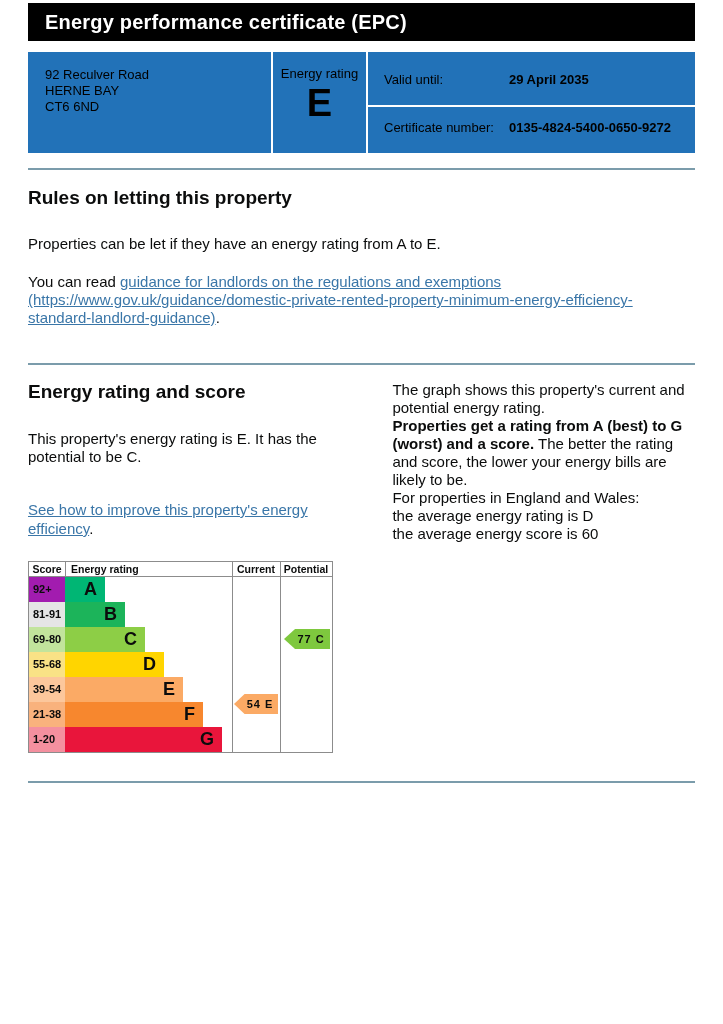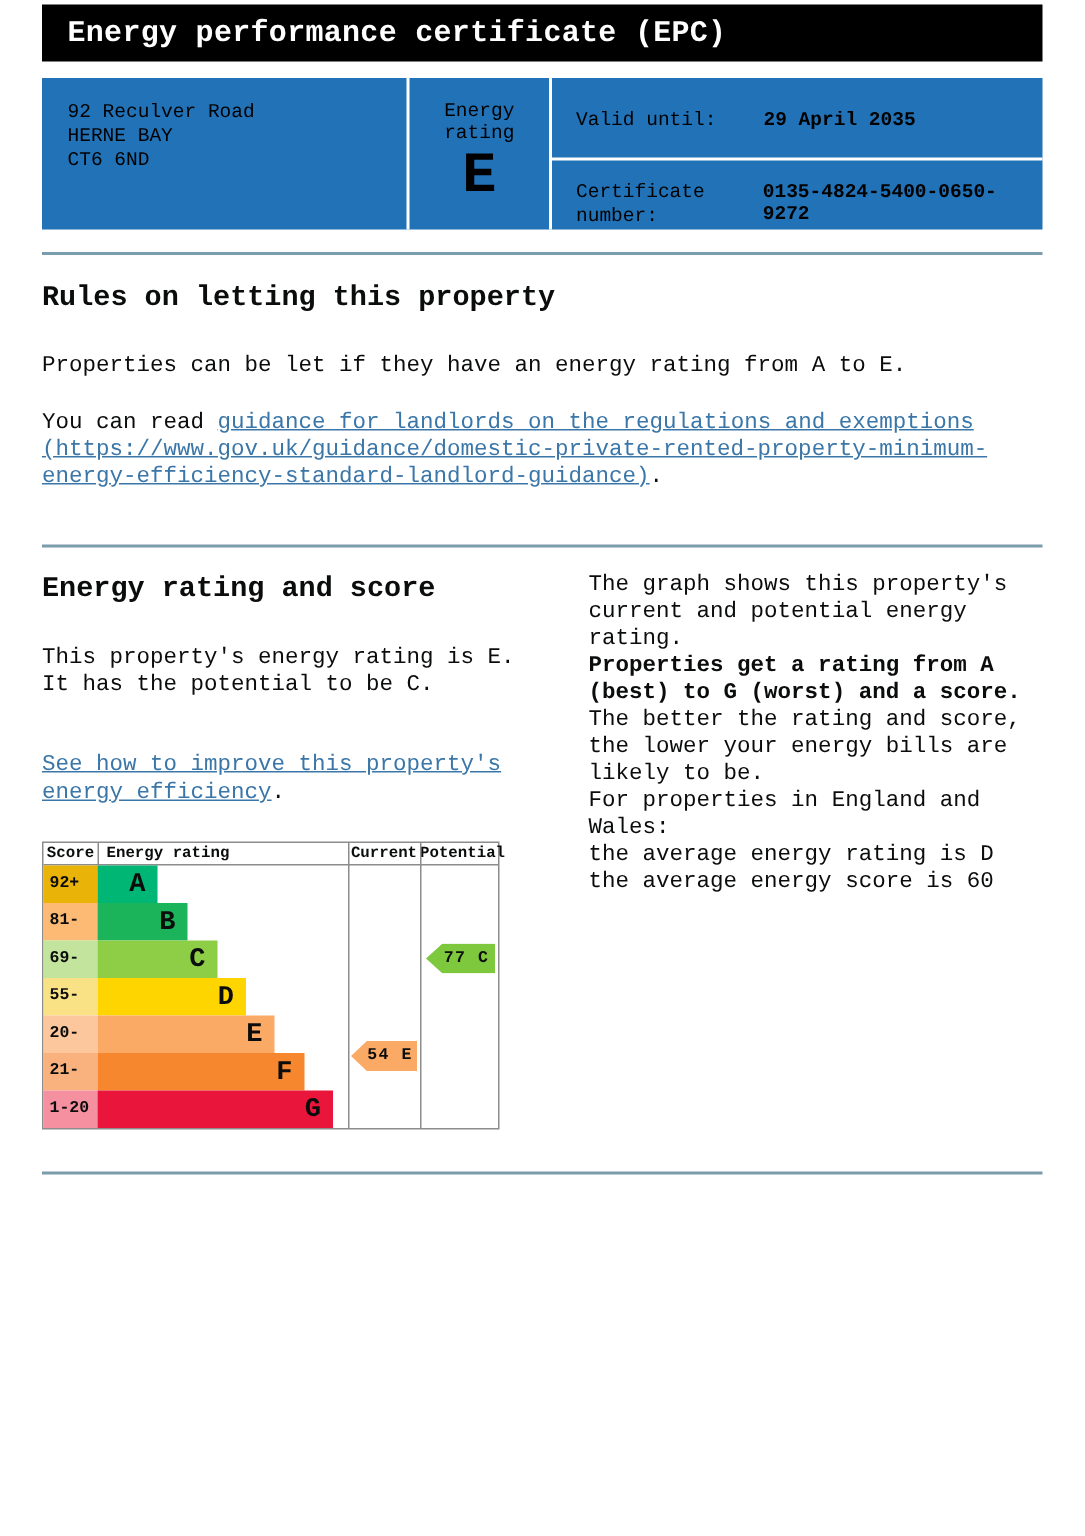--- a/index.html
+++ b/index.html
@@ -5,7 +5,7 @@
   * { margin:0; padding:0; box-sizing:border-box; }
   html,body { background:#ffffff; }
   body { font-family:"Liberation Sans","DejaVu Sans",sans-serif; color:#0b0c0c; }
-  .page { width:723px; height:1024px; background:#fff; padding:3px 28px 0 28px; overflow:hidden;font-family:Liberation Mono, monospace; }
+  .page { width:723px; height:1024px; background:#fff; padding:3px 28px 0 28px; overflow:hidden; }
 
   
   .titlebar { height:38px; background:#000; display:flex; align-items:center; padding-left:17px; }

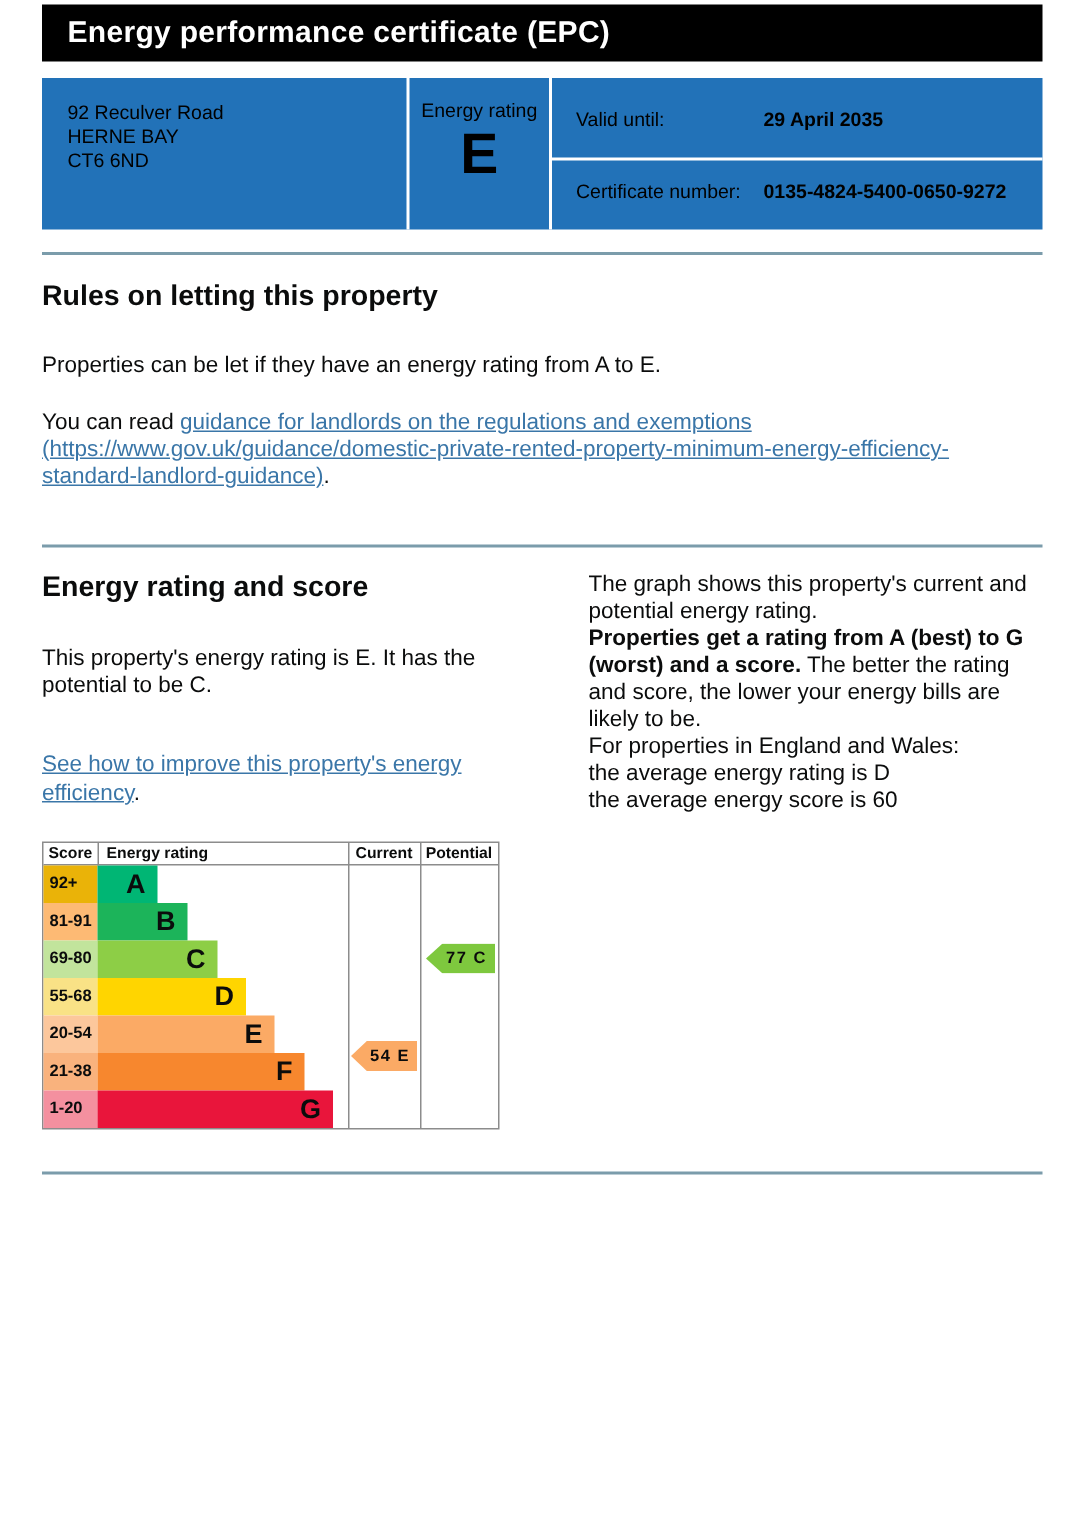--- a/index.html
+++ b/index.html
@@ -132,7 +132,7 @@
         </div>
 
         <div class="crow">
-          <div class="score-cell" style="background-color: #eab308;">92+</div>
+          <div class="score-cell" style="background-color: #a21caf;">92+</div>
           <div class="bar" style="background-color: rgb(0, 182, 116); width: 40px;">
               <span>A</span>
             </div>

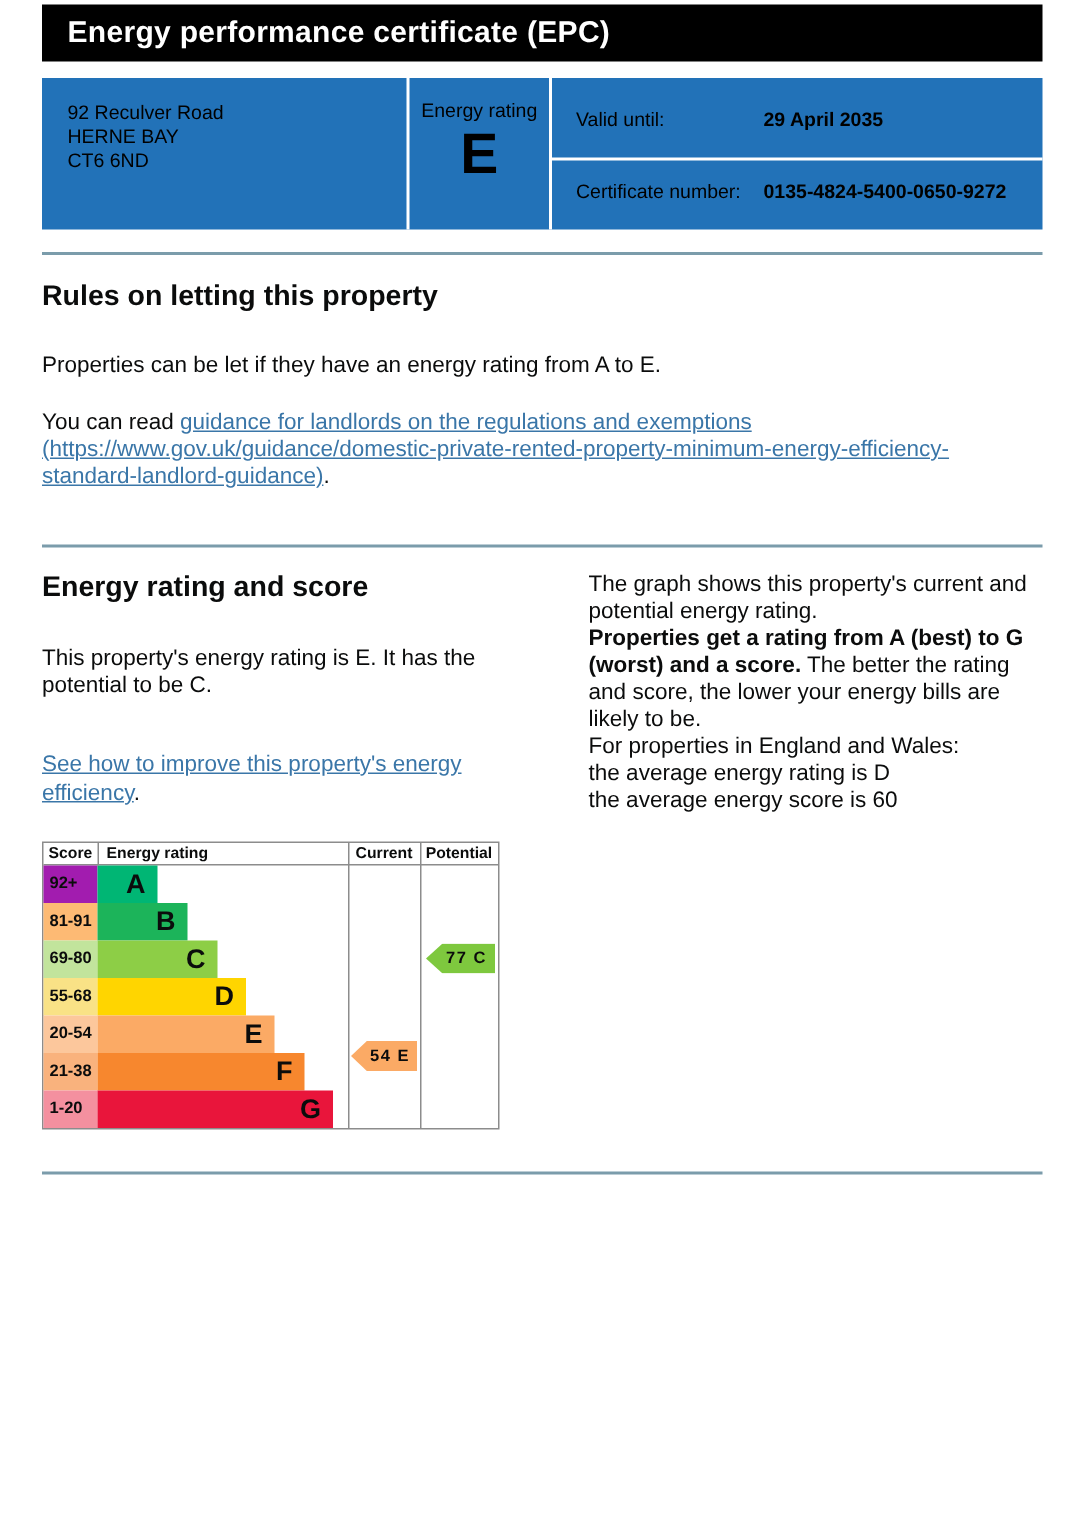--- a/index.html
+++ b/index.html
@@ -138,7 +138,7 @@
             </div>
         </div>
         <div class="crow">
-          <div class="score-cell" style="background-color: #fdba74;">81-91</div>
+          <div class="score-cell" style="background-color: #e5e5e5;">81-91</div>
           <div class="bar" style="background-color: rgb(28, 180, 90); width: 60px;">
               <span>B</span>
             </div>

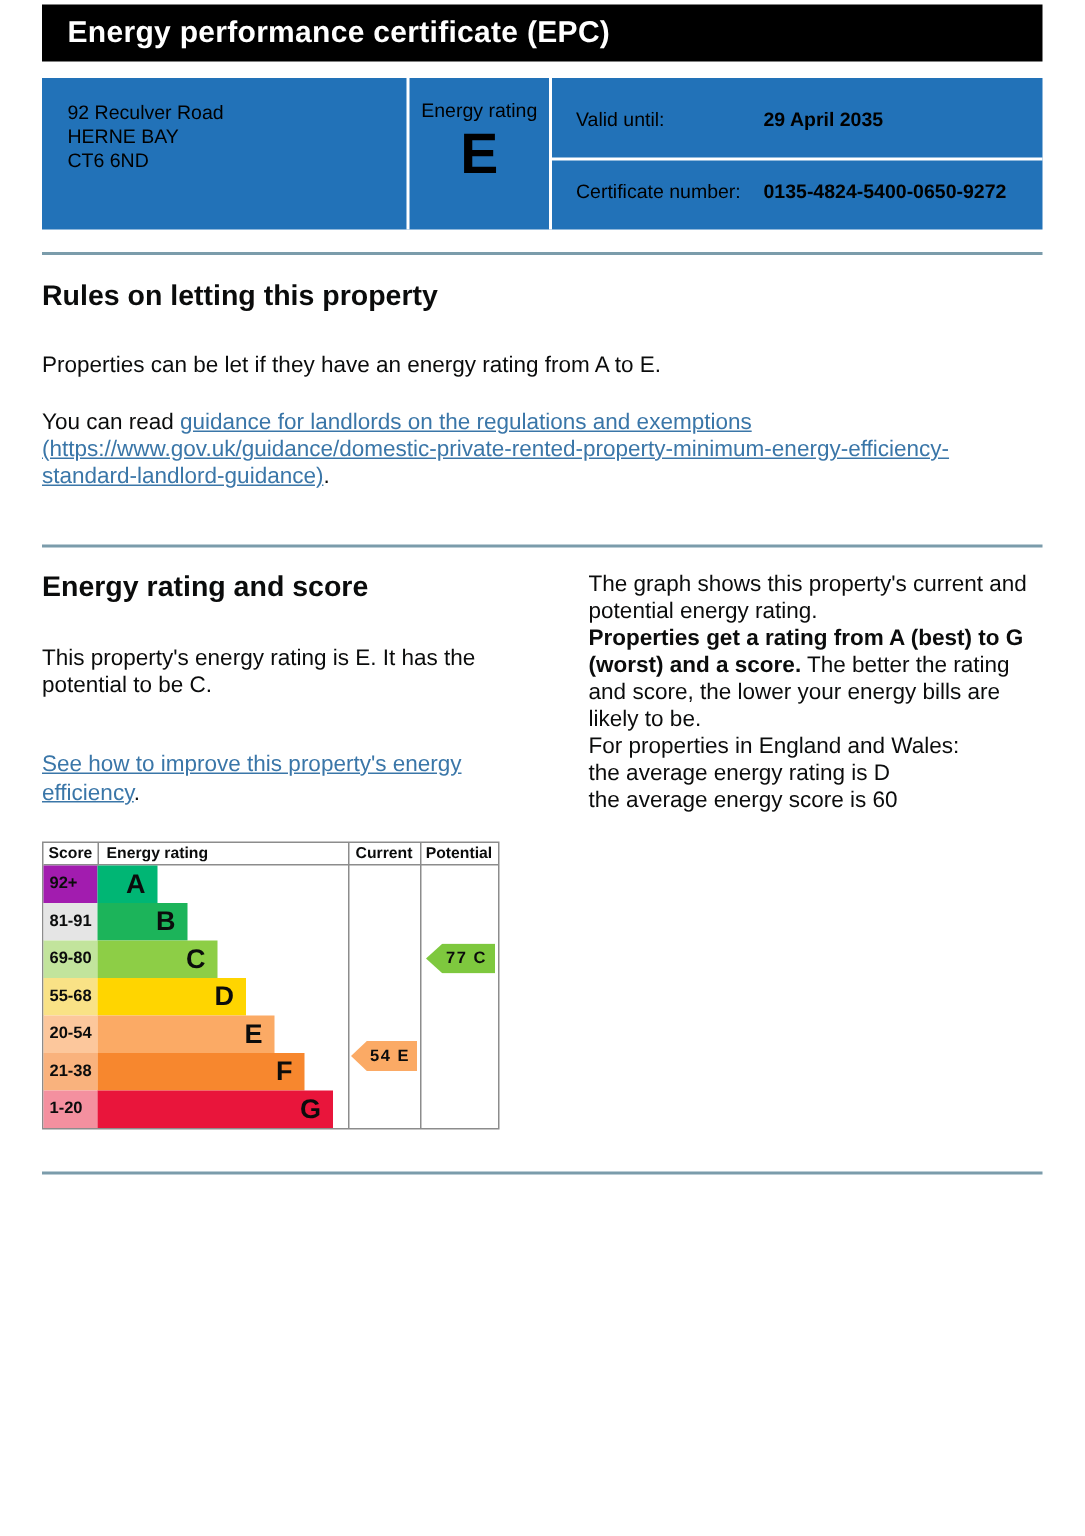--- a/index.html
+++ b/index.html
@@ -159,7 +159,7 @@
             </div>
         </div>
         <div class="crow">
-          <div class="score-cell" style="background-color: rgb(252, 199, 156);">20-54</div>
+          <div class="score-cell" style="background-color: rgb(252, 199, 156);">39-54</div>
           <div class="bar" style="background-color: rgb(251, 170, 101); width: 118px;">
               <span>E</span>
             </div>

